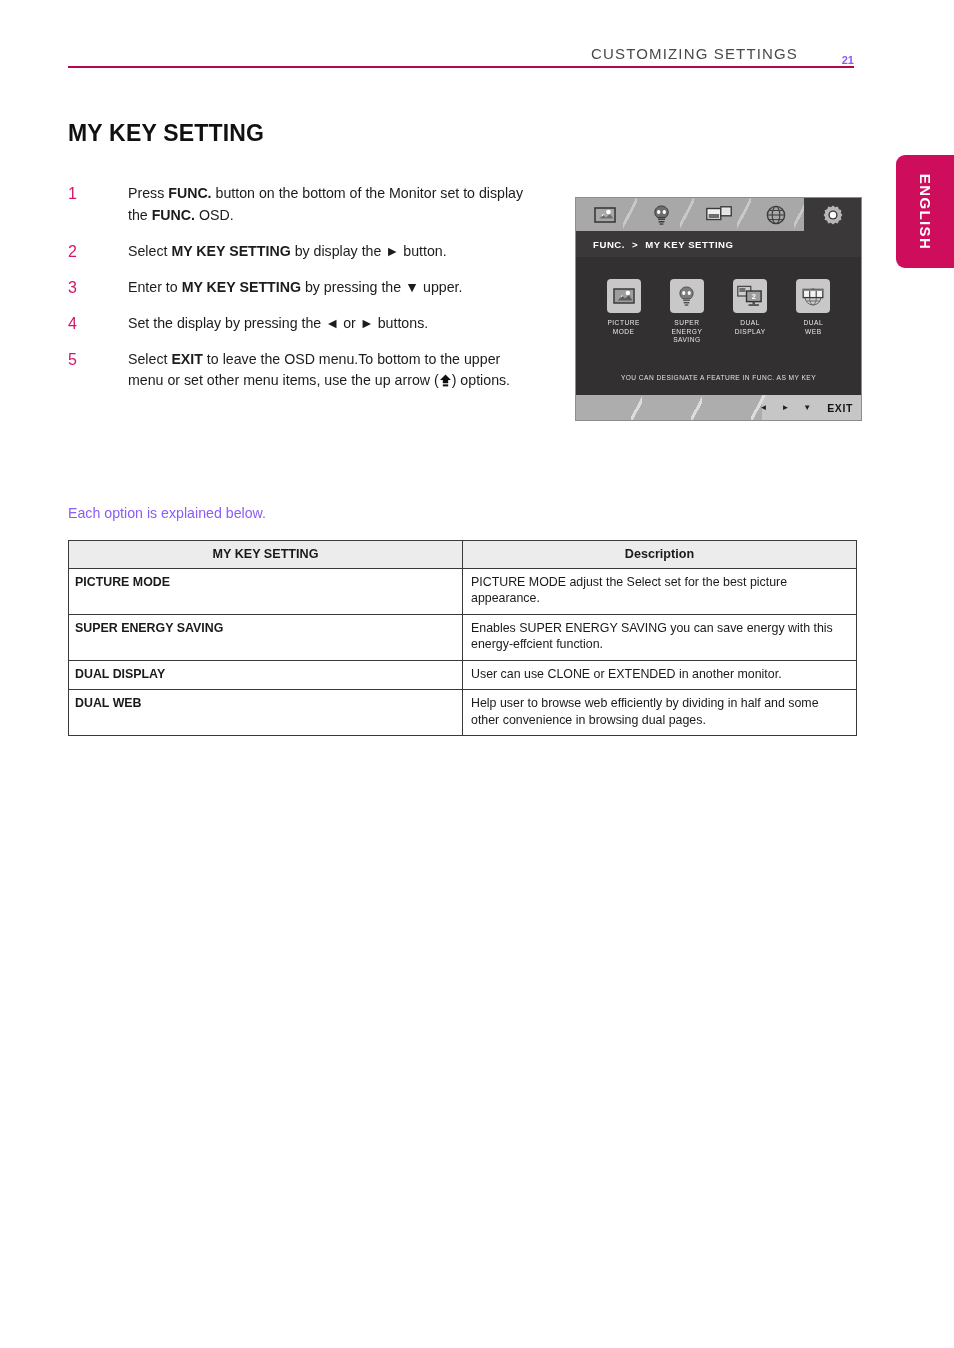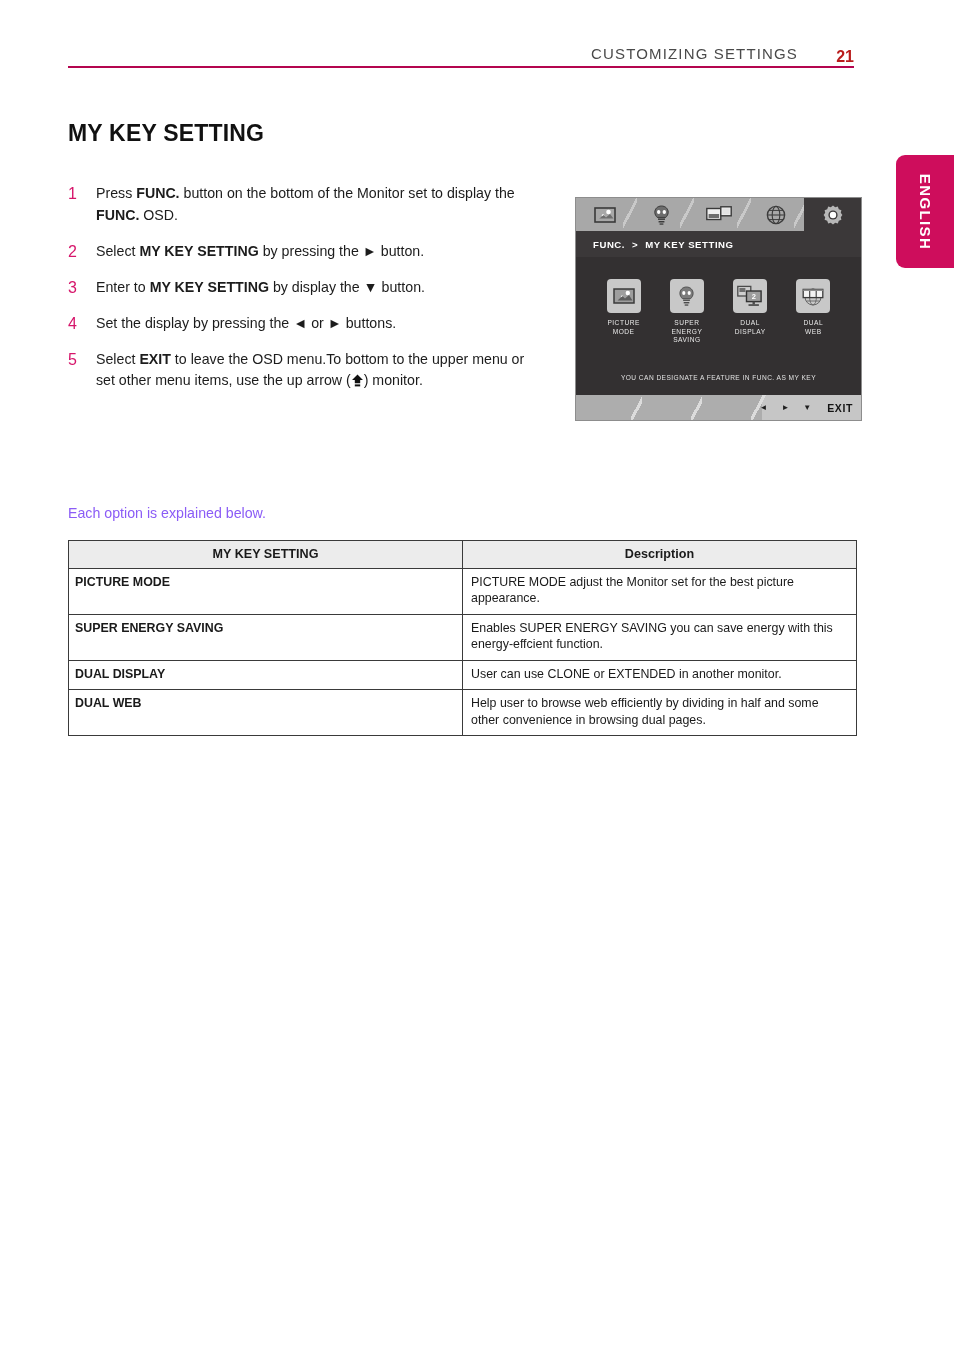--- a/index.html
+++ b/index.html
@@ -46,9 +46,9 @@
     position: absolute;
     right: 0;
     bottom: 2px;
-    font-size: 16px;
-    font-weight: bold;
-    color: #b91c1c;
+    font-size: 11px;
+    font-weight: bold;
+    color: #8b5cf6;
   }
 
   

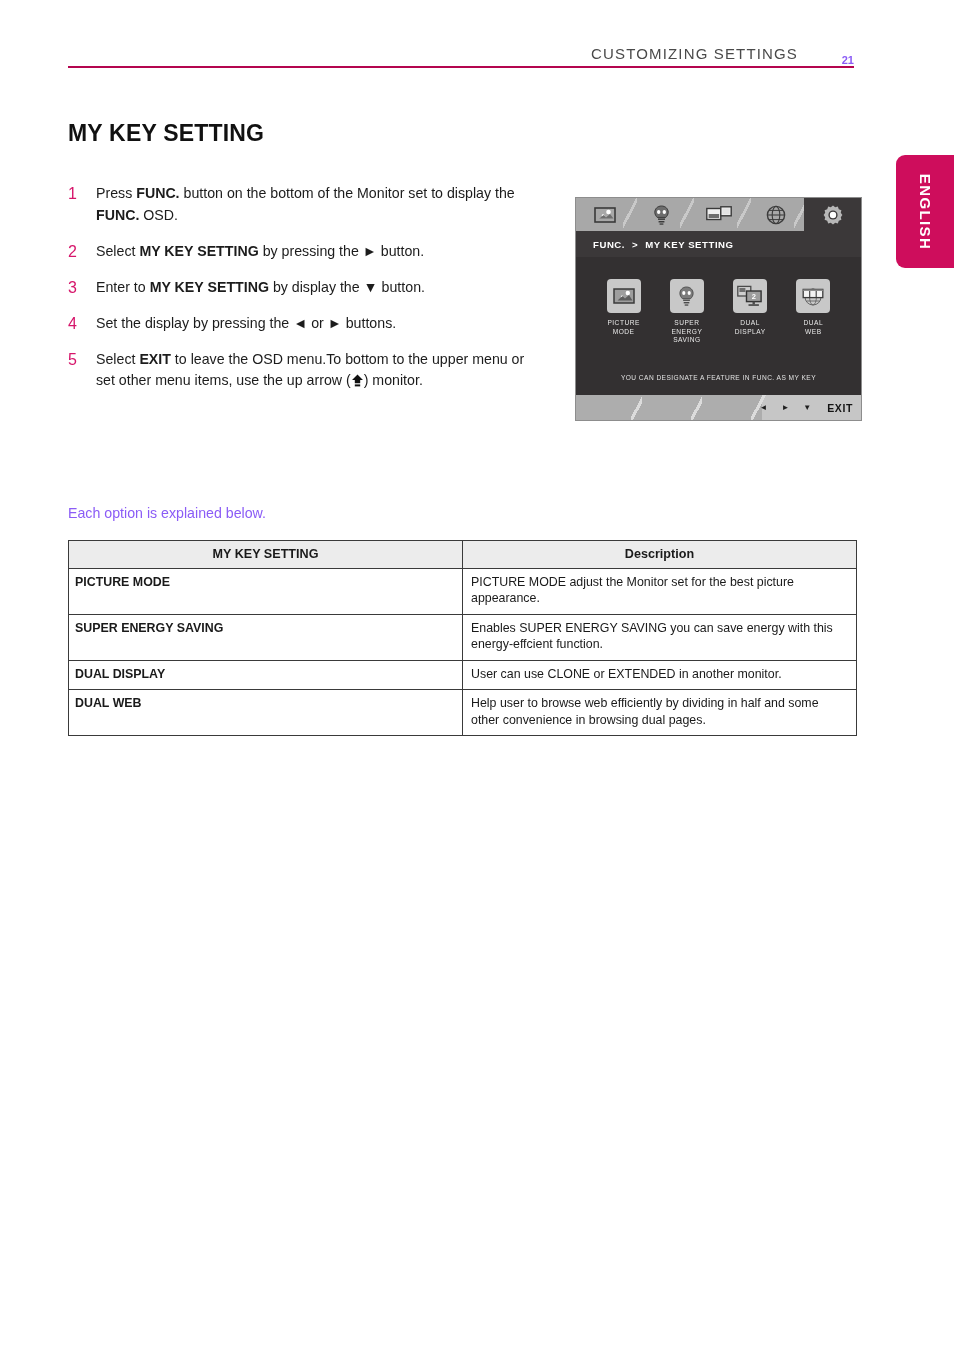--- a/index.html
+++ b/index.html
@@ -109,6 +109,7 @@
     font-size: 14.2px;
     line-height: 21.5px;
     color: #1c1c1c;
+    margin-left: 32px;
   }
   .step-text b { font-weight: bold; }
   .uparrow-box {

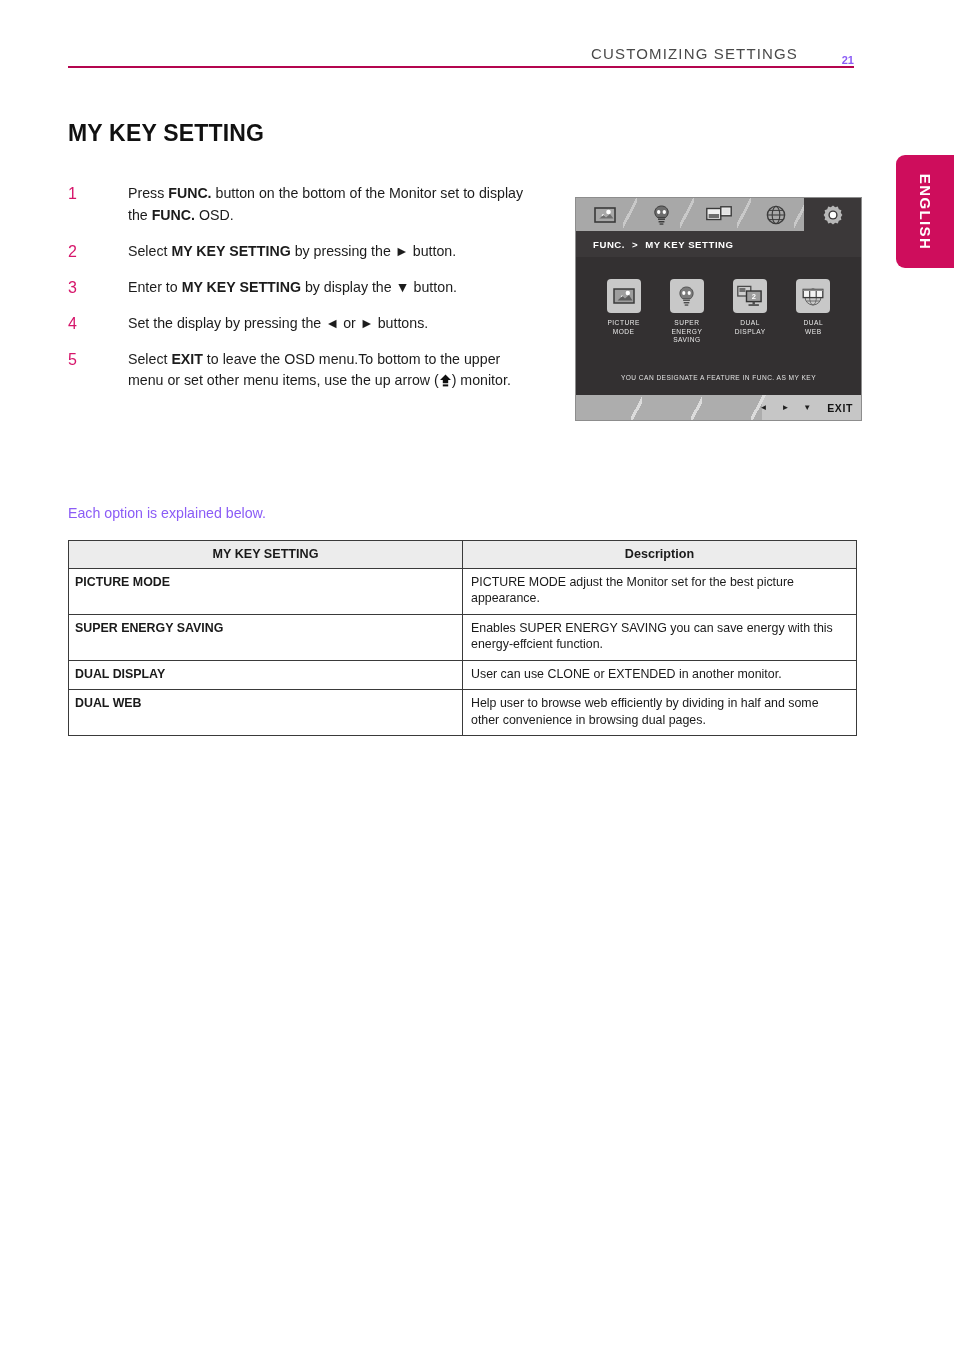--- a/index.html
+++ b/index.html
@@ -331,7 +331,7 @@
     </div>
     <div class="step">
       <div class="step-num">2</div>
-      <div class="step-text"><span>Select </span><b>MY KEY SETTING</b><span> by pressing the ► button.</span></div>
+      <div class="step-text"><span>Select </span><b>MY KEY SETTING</b><span> by display the ► button.</span></div>
     </div>
     <div class="step">
       <div class="step-num">3</div>

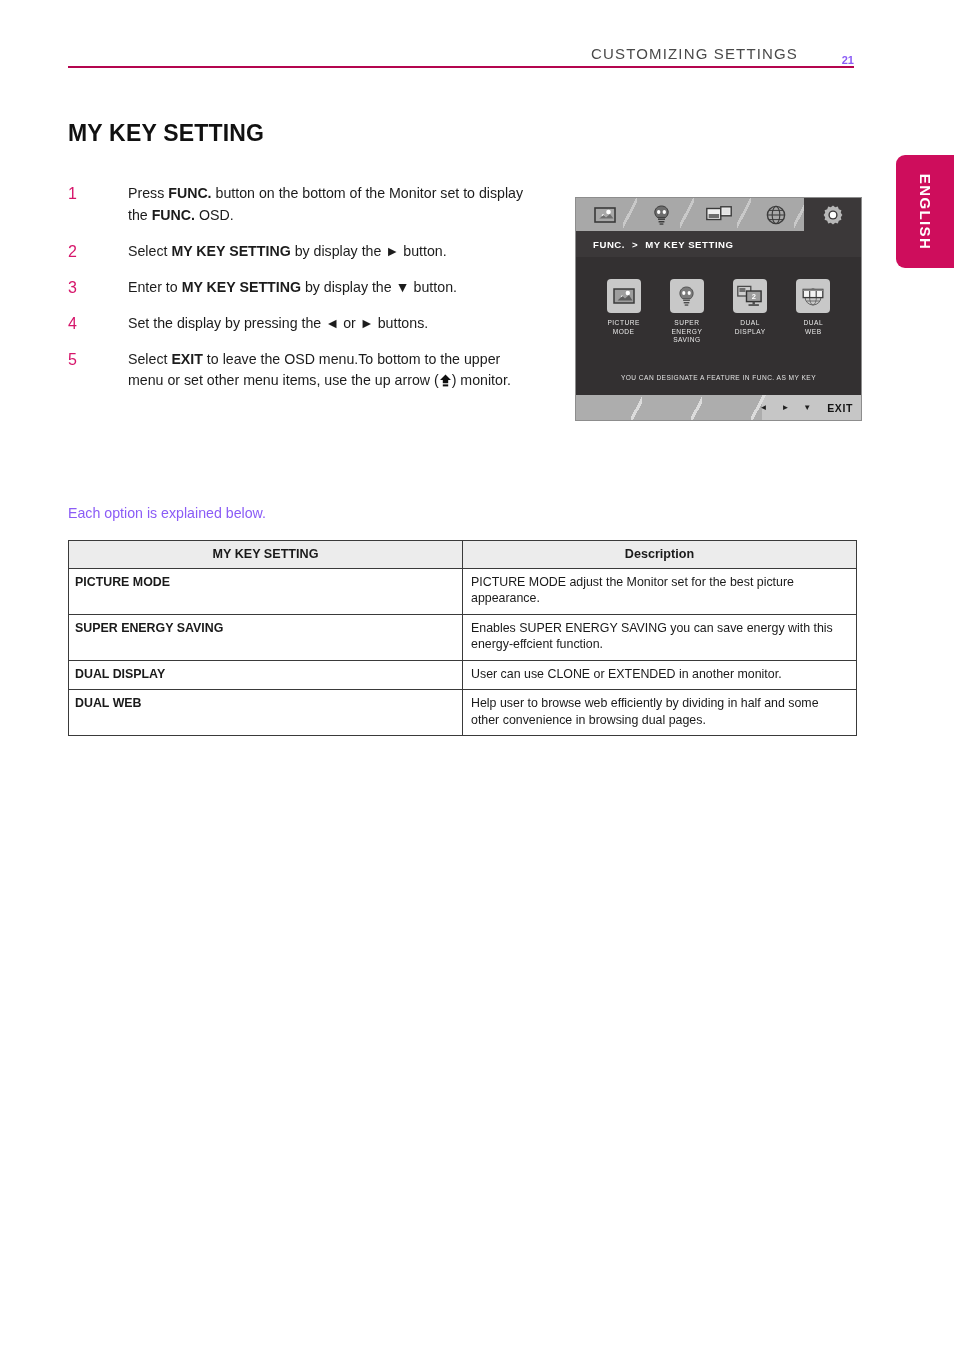--- a/index.html
+++ b/index.html
@@ -335,7 +335,7 @@
     </div>
     <div class="step">
       <div class="step-num">3</div>
-      <div class="step-text"><span>Enter to </span><b>MY KEY SETTING</b><span> by display the ▼ button.</span></div>
+      <div class="step-text"><span>Enter to </span><b>MY KEY SETTING</b><span> by pressing the ▼ upper.</span></div>
     </div>
     <div class="step">
       <div class="step-num">4</div>

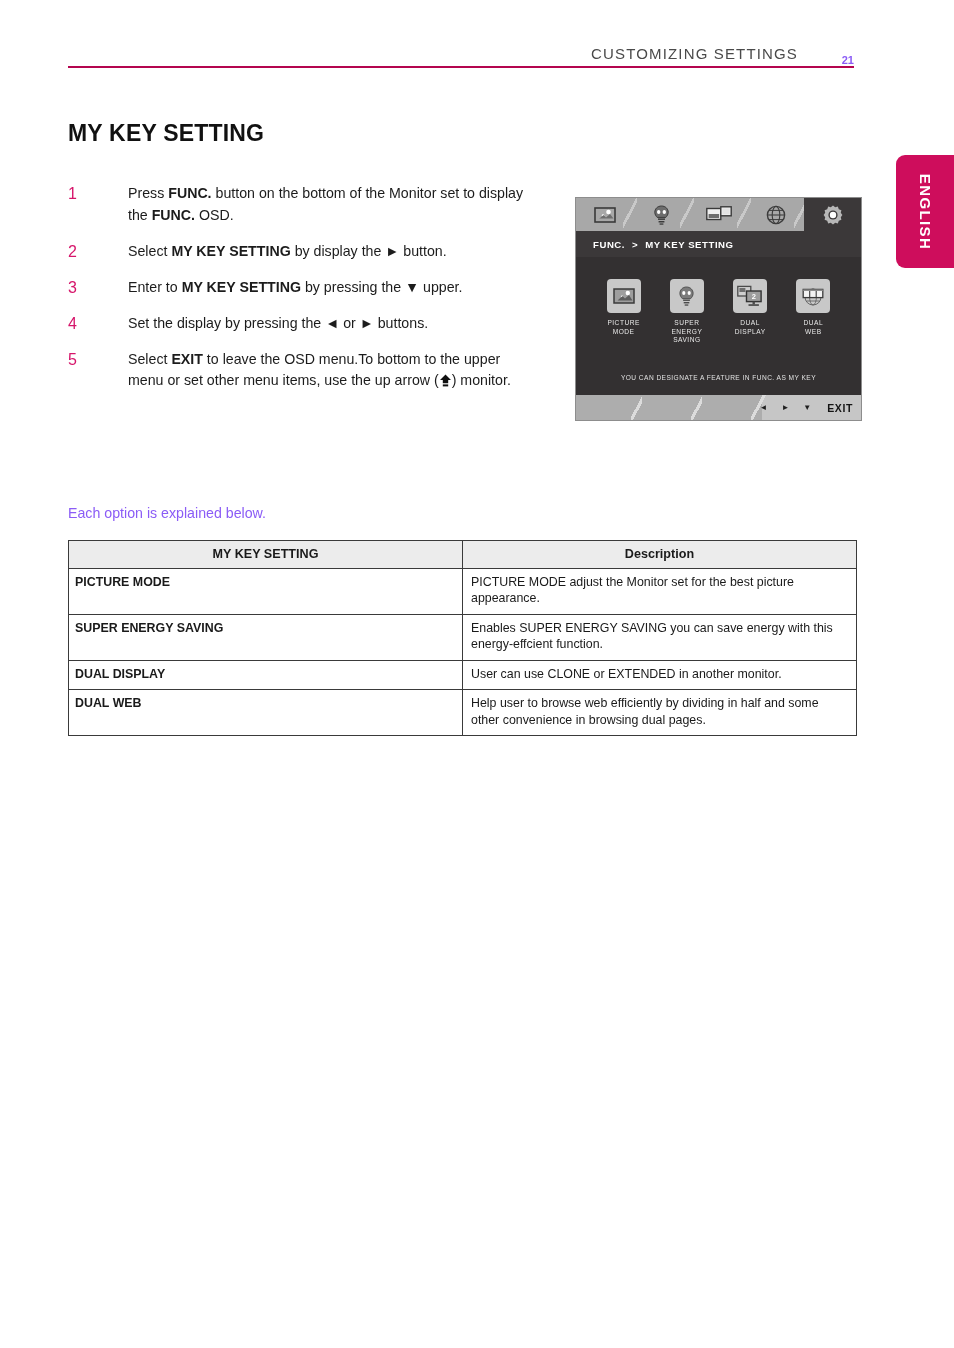--- a/index.html
+++ b/index.html
@@ -346,7 +346,7 @@
       <div class="step-text"><span>Select </span><b>EXIT</b><span> to leave the OSD menu.To bottom to the upper menu or set other menu items, use the up arrow   (</span><span class="uparrow-box"><svg width="13" height="13" viewBox="0 0 13 13">
             <path d="M6.5 0.6 L12 6 L9.2 6 L9.2 9.2 L3.8 9.2 L3.8 6 L1 6 Z" fill="#111"></path>
             <rect x="3.8" y="10.4" width="5.4" height="2" fill="#111"></rect>
-          </svg></span><span>) monitor.</span></div>
+          </svg></span><span>) options.</span></div>
     </div>
   </div>
 

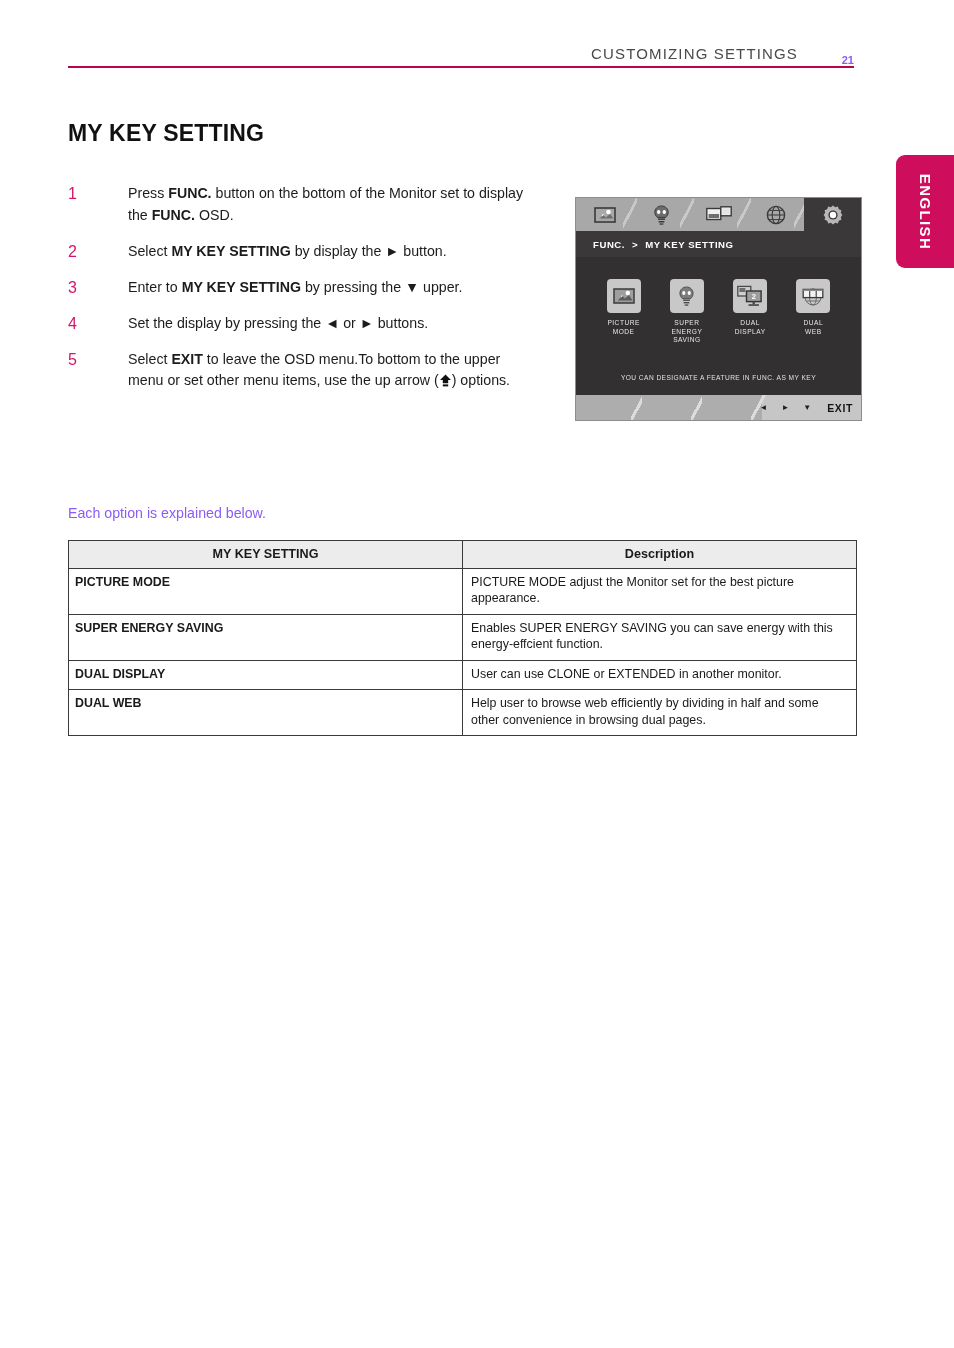--- a/index.html
+++ b/index.html
@@ -508,7 +508,7 @@
   <tbody id="table-body">
       <tr>
         <td class="name-cell">PICTURE MODE</td>
-        <td class="desc-cell">PICTURE MODE adjust the Monitor set for the best picture appearance.</td>
+        <td class="desc-cell">PICTURE MODE adjust the Select set for the best picture appearance.</td>
       </tr>
       <tr>
         <td class="name-cell">SUPER ENERGY SAVING</td>

